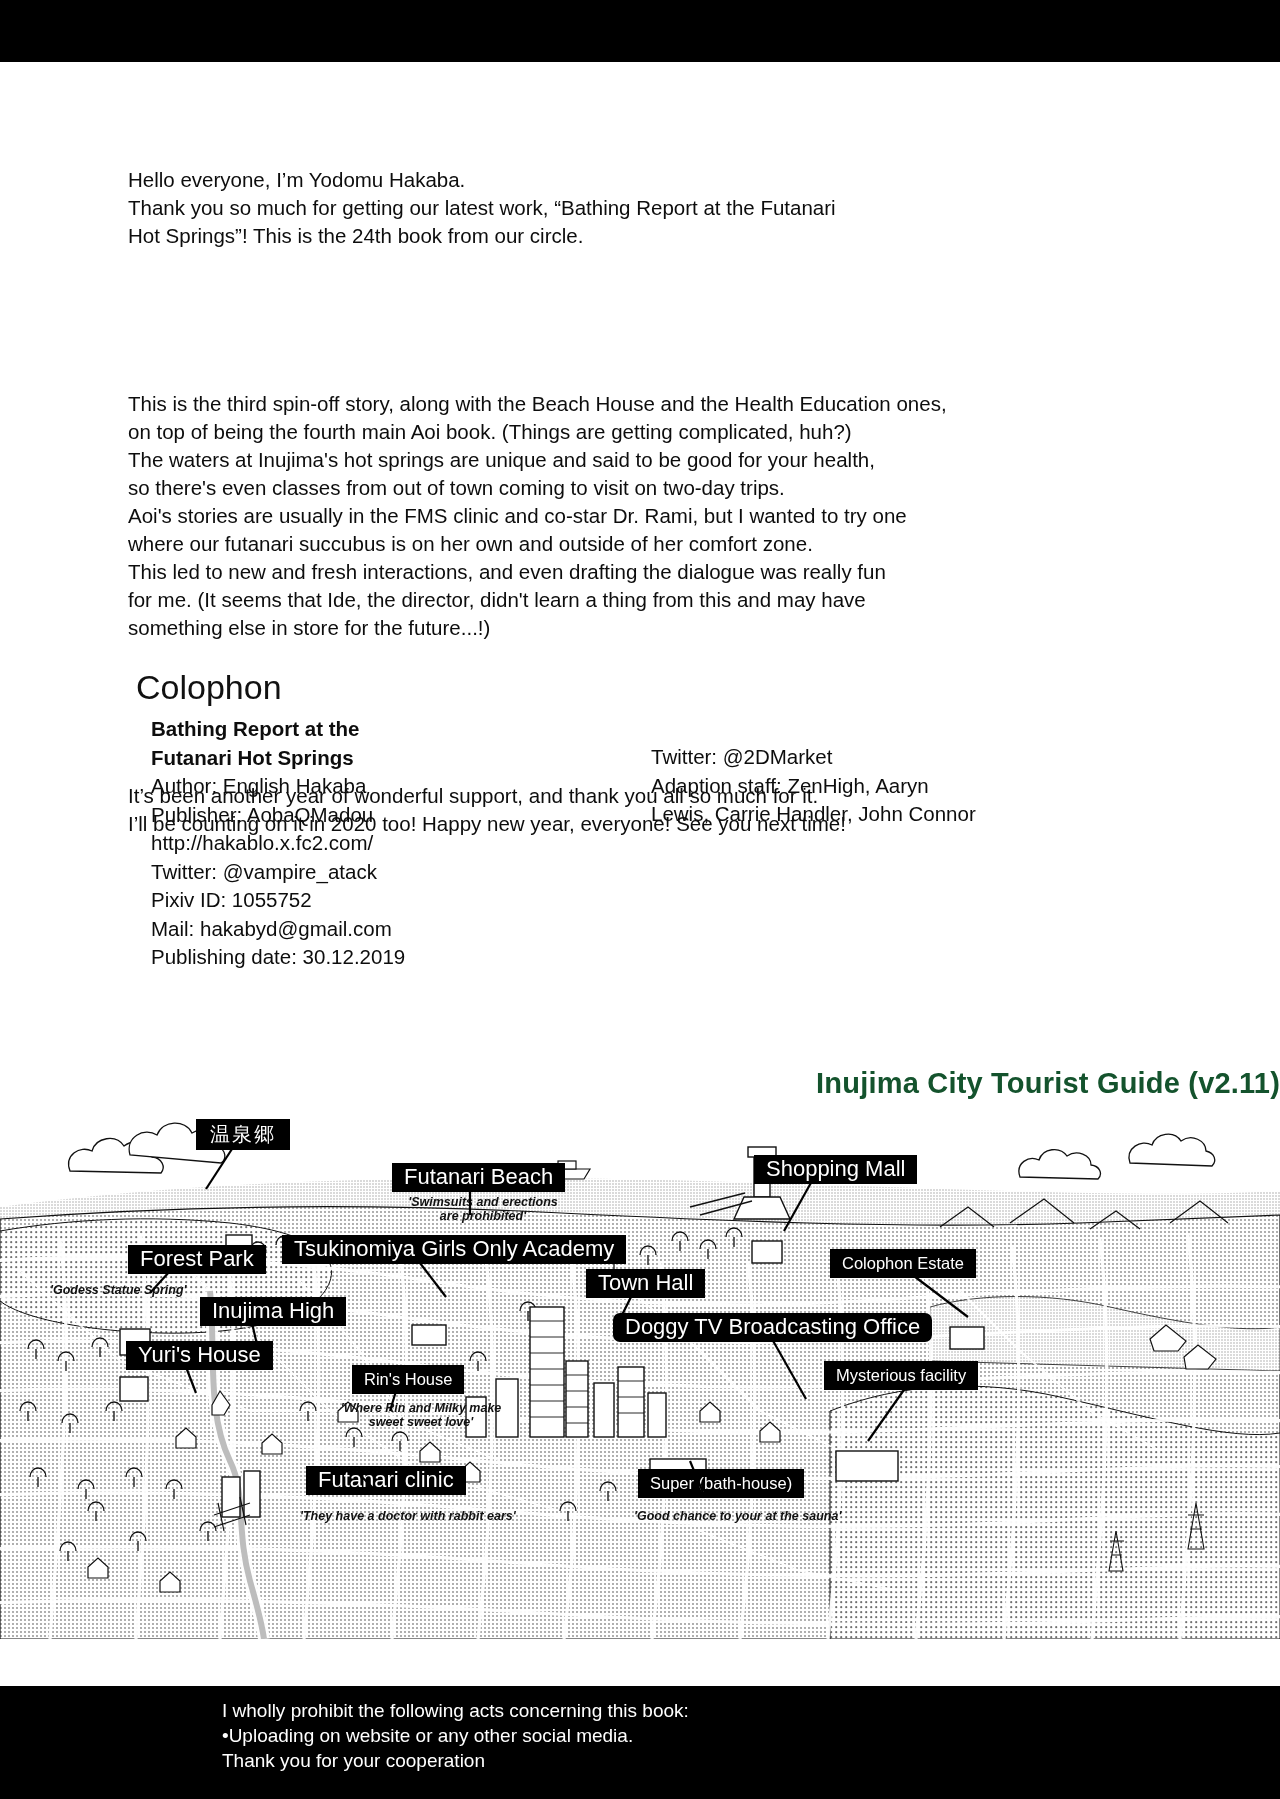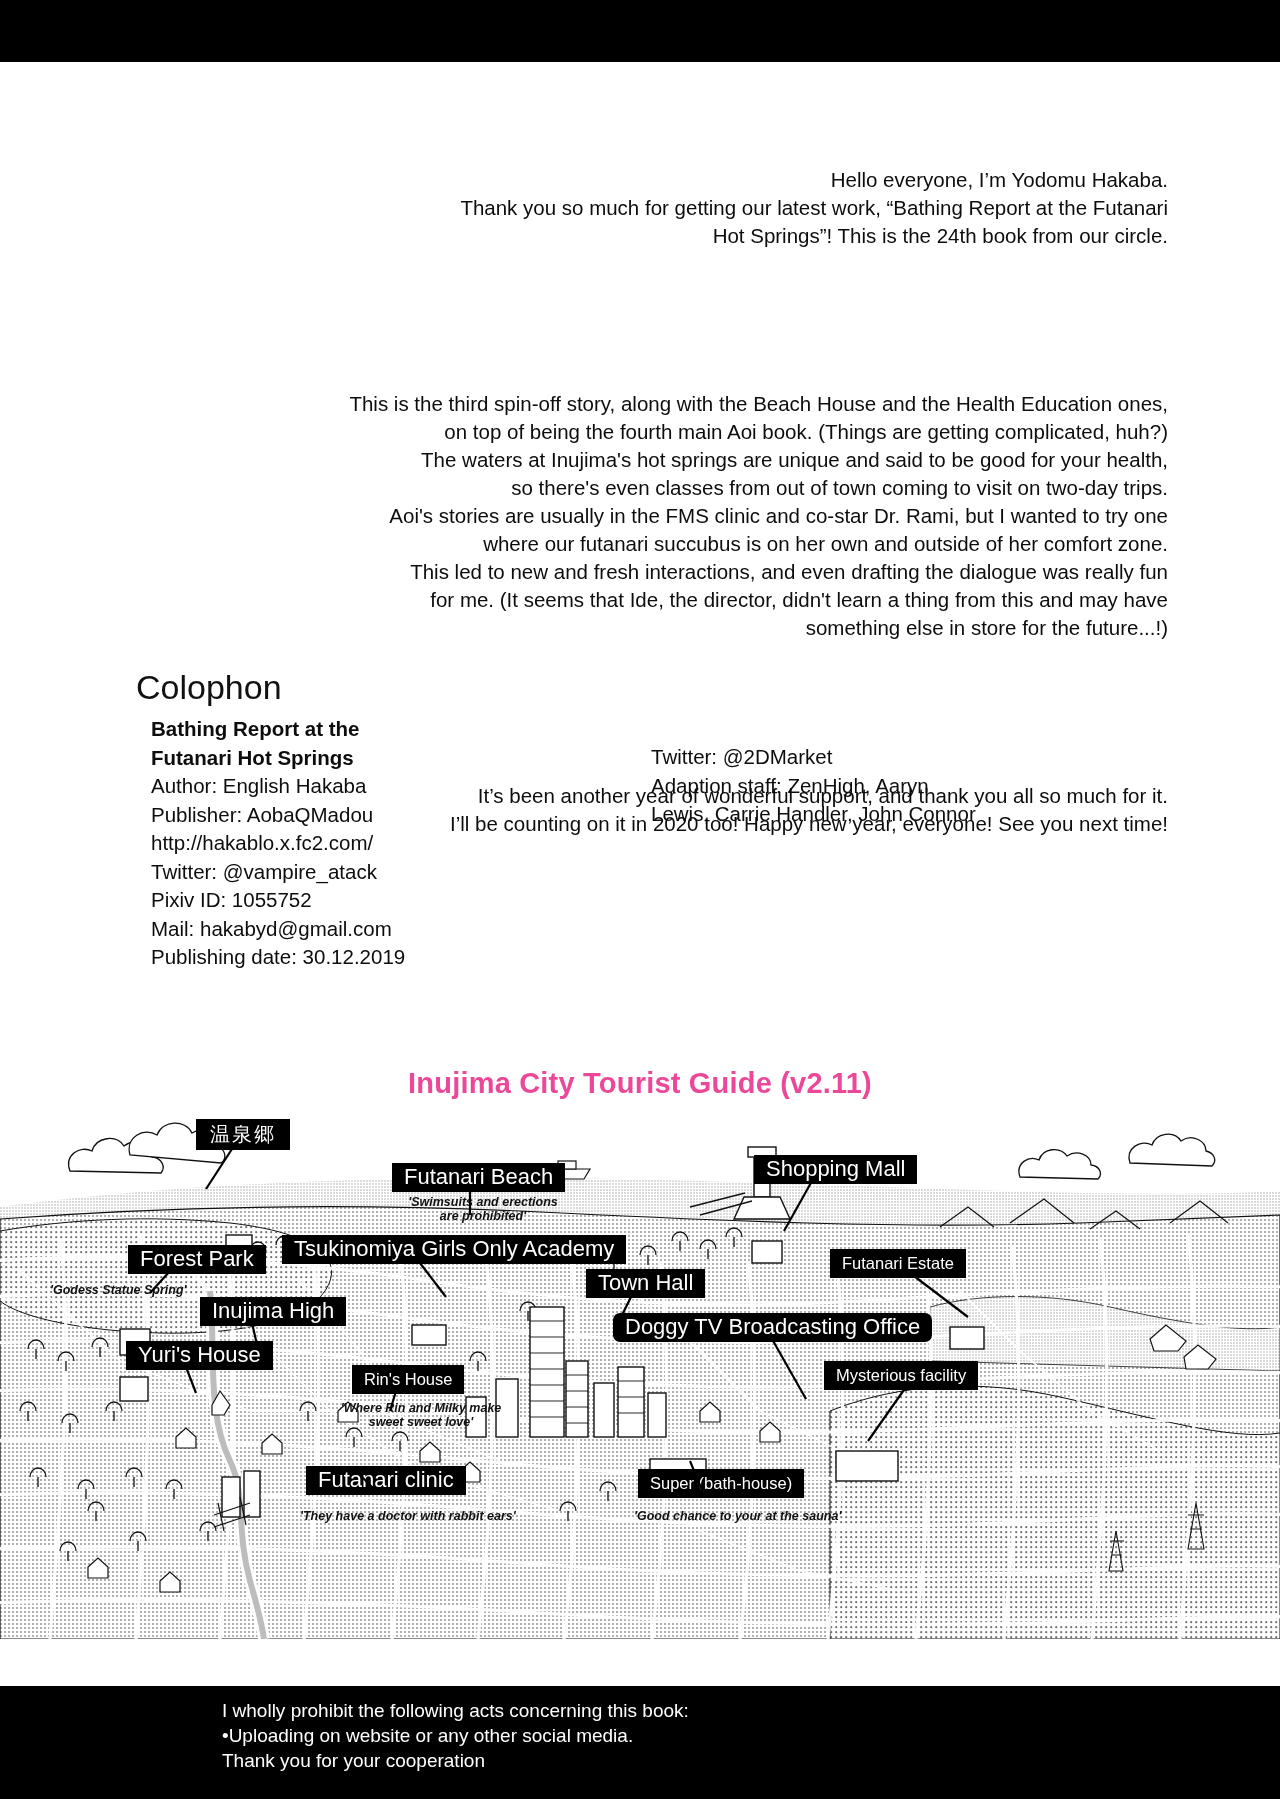--- a/index.html
+++ b/index.html
@@ -42,7 +42,7 @@
     color: #0d0d0d;
     white-space: pre-wrap;
   }
-  .afterword p { margin: 0 0 0 12px; text-align: right; }
+  .afterword p { margin: 0 0 0 0; }
   .afterword .gap { height: 28px; }
 
   

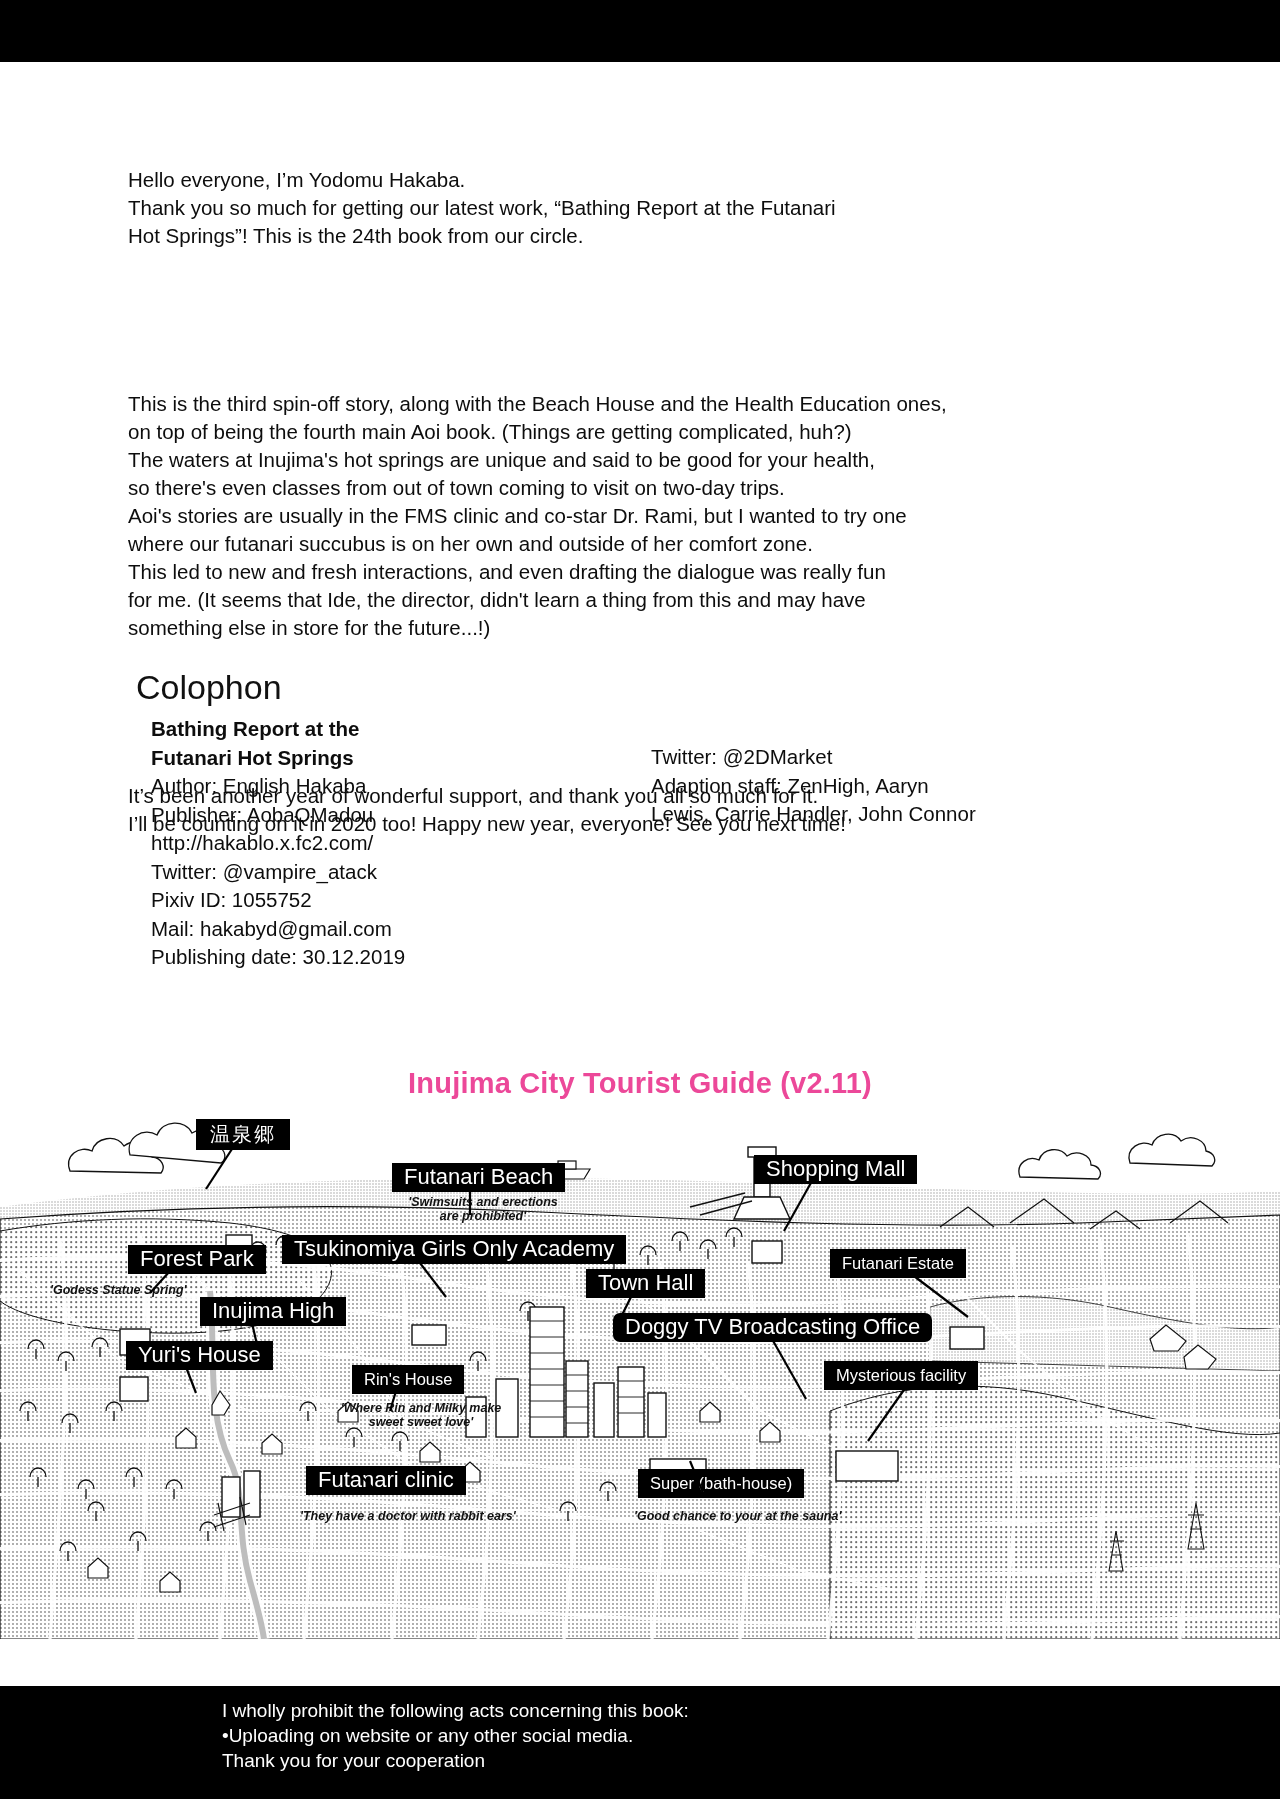--- a/index.html
+++ b/index.html
@@ -95,10 +95,10 @@
     left: 0;
     top: 0;
     width: 1280px;
-    text-align: center;
+    text-align: right;
     font-size: 29px;
     font-weight: bold;
-    color: #ec4899;
+    color: #14532d;
     letter-spacing: 0.2px;
   }
   .map-canvas {

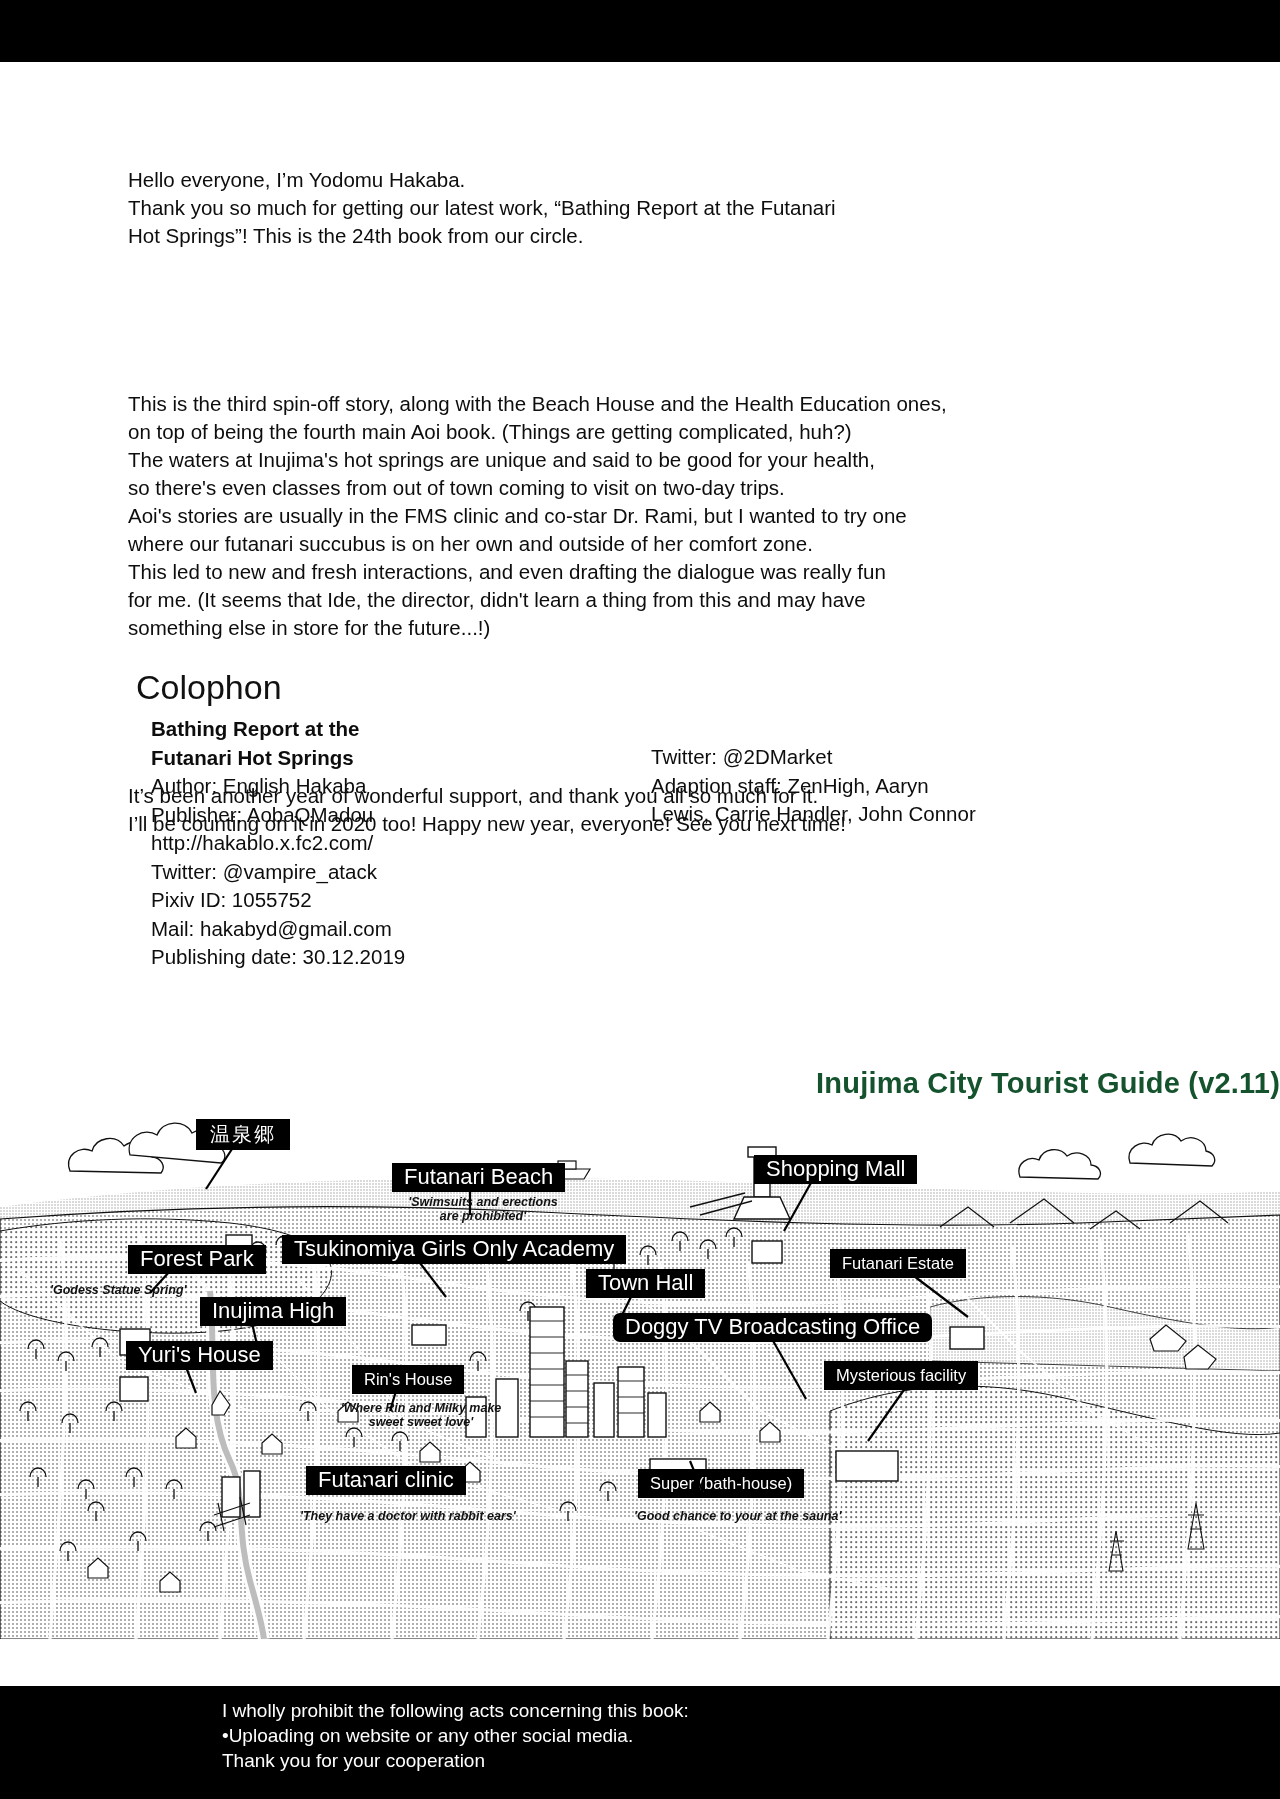--- a/index.html
+++ b/index.html
@@ -451,7 +451,7 @@
 
         <div class="label big" style="left:586px; top:158px;">Town Hall</div>
 
-        <div class="label" style="left:830px; top:138px;">Futanari Estate</div>
+        <div class="label" style="left:830px; top:138px;">Colophon Estate</div>
 
         <div class="label big" style="left:200px; top:186px;">Inujima High</div>
 

